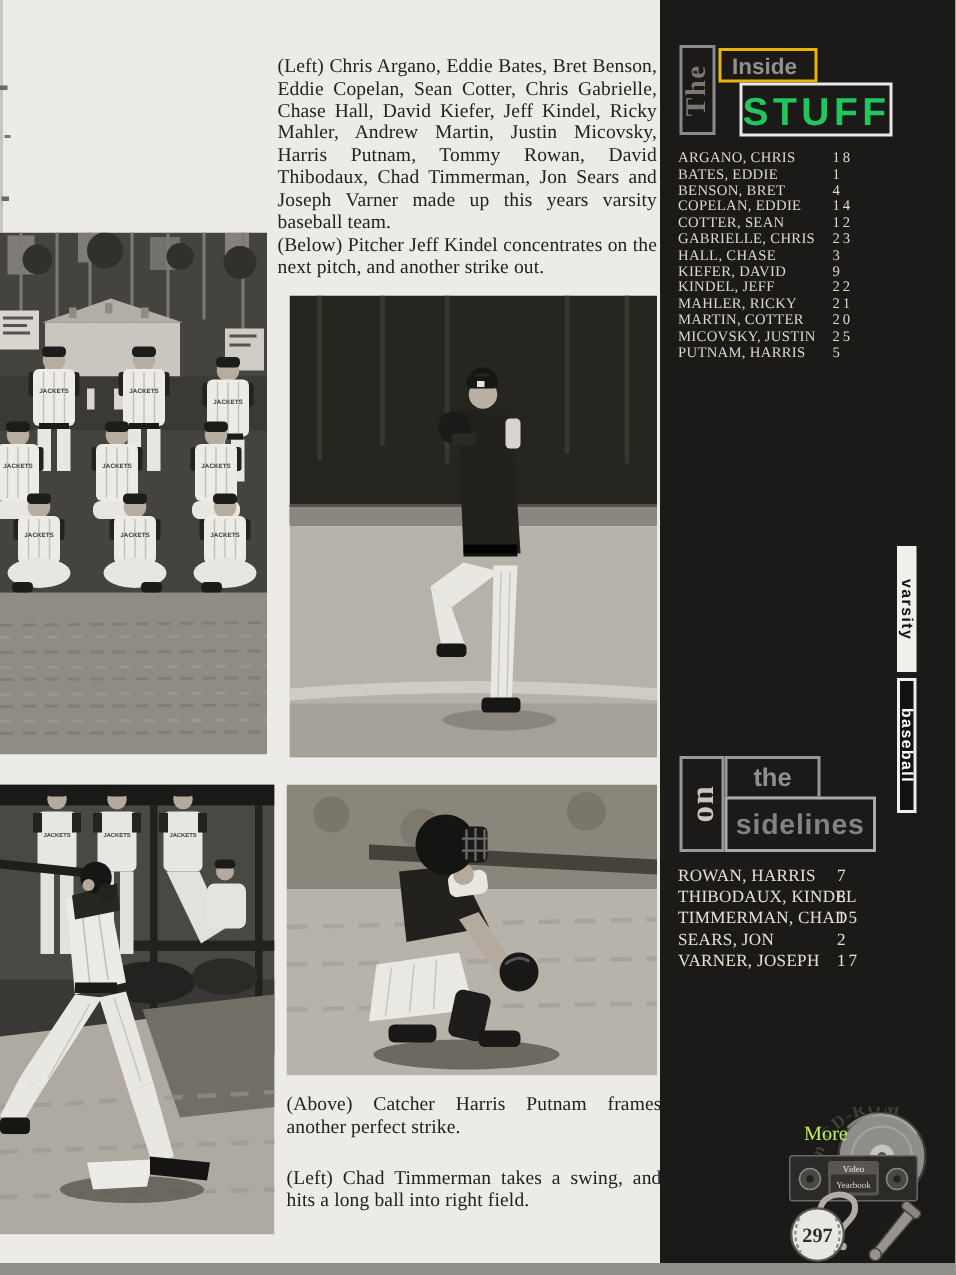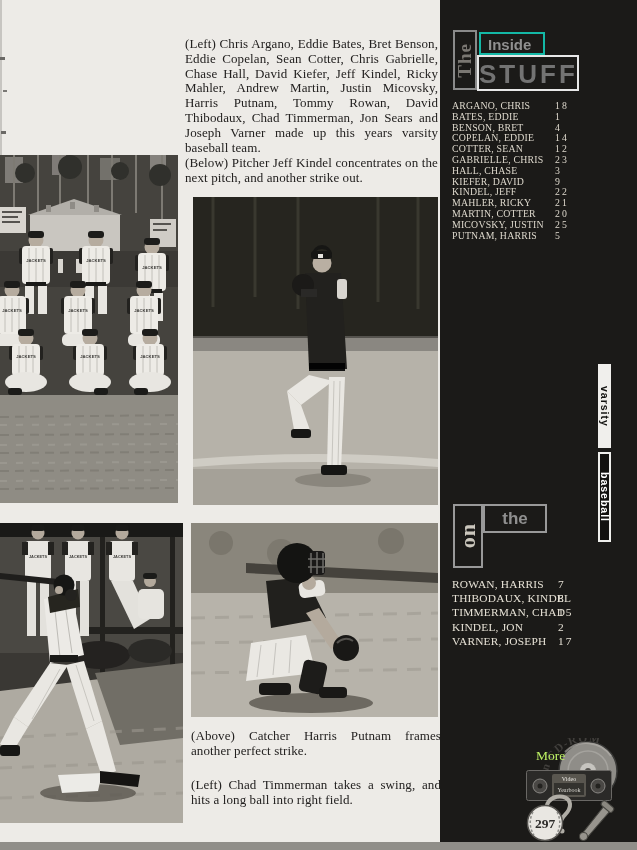--- a/index.html
+++ b/index.html
@@ -371,7 +371,7 @@
     <div class="box vword" style="left:13px;top:30px;width:24px;height:60px;border:2px solid #8a8a8a;">
       <span style="font-family:'Liberation Serif',serif;font-size:19px;color:#7a7772;letter-spacing:1px;">The</span>
     </div>
-    <div class="box" style="left:39px;top:32px;width:66px;height:23px;border:2px solid #14b8a6;font-size:15px;color:#909090;line-height:21px;padding-left:7px;">
+    <div class="box" style="left:39px;top:32px;width:66px;height:23px;border:2px solid #eab308;font-size:15px;color:#909090;line-height:21px;padding-left:7px;">
       <span>Inside</span>
     </div>
     <div class="box" style="left:37px;top:55px;width:102px;height:36px;border:2px solid #e8e8e8;font-size:26px;color:#737373;letter-spacing:3px;text-align:right;line-height:34px;">

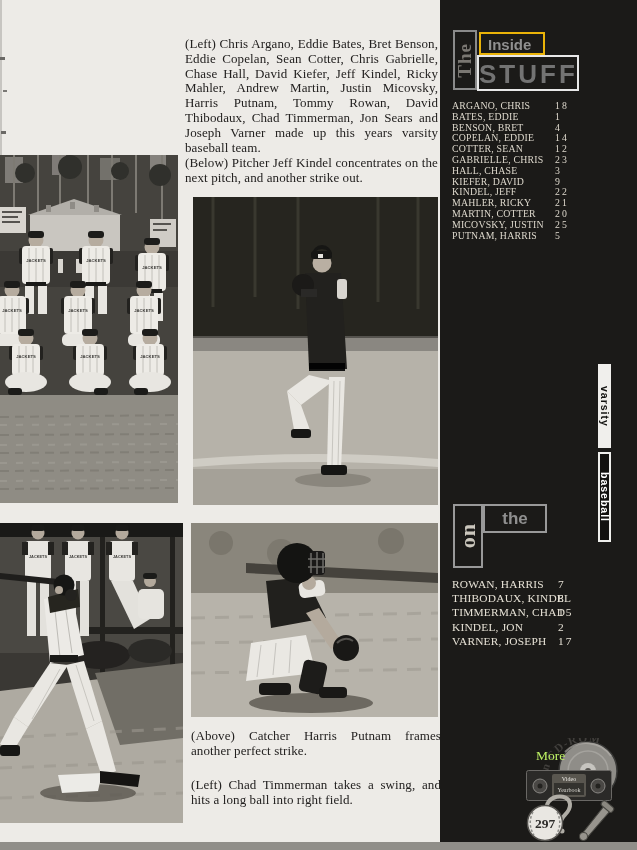--- a/index.html
+++ b/index.html
@@ -374,7 +374,7 @@
     <div class="box" style="left:39px;top:32px;width:66px;height:23px;border:2px solid #eab308;font-size:15px;color:#909090;line-height:21px;padding-left:7px;">
       <span>Inside</span>
     </div>
-    <div class="box" style="left:37px;top:55px;width:102px;height:36px;border:2px solid #e8e8e8;font-size:26px;color:#737373;letter-spacing:3px;text-align:right;line-height:34px;">
+    <div class="box" style="left:53px;top:55px;width:102px;height:36px;border:2px solid #e8e8e8;font-size:26px;color:#22c55e;letter-spacing:3px;text-align:right;line-height:34px;">
       <span>STUFF</span>
     </div>
 

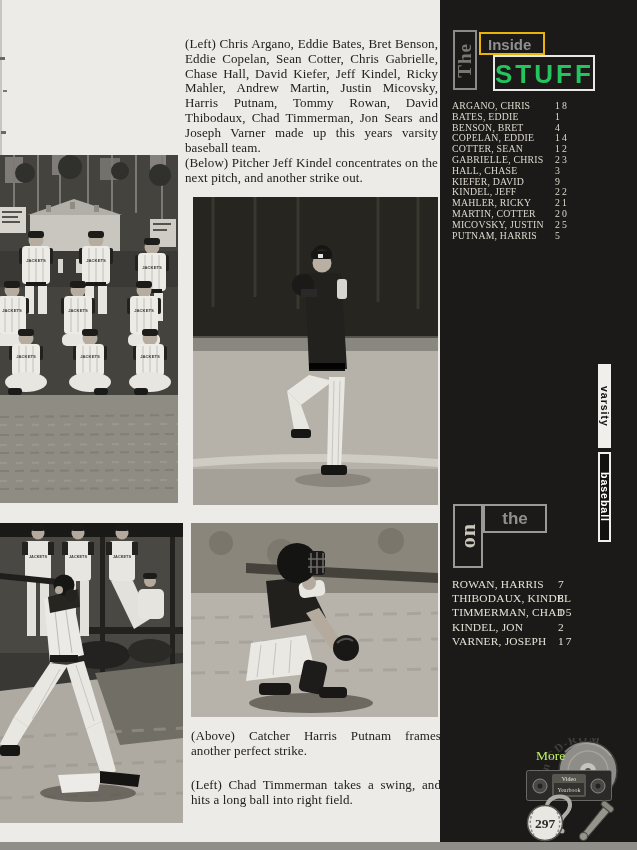--- a/index.html
+++ b/index.html
@@ -459,6 +459,9 @@
     <div class="box" style="left:43px;top:504px;width:64px;height:29px;border:2px solid #999999;font-size:17px;color:#8f8f8f;text-align:center;line-height:26px;">
       <span>the</span>
     </div>
+    <div class="box" style="left:43px;top:531px;width:101px;height:37px;border:2px solid #aaaaaa;font-size:19px;color:#828282;text-align:center;line-height:35px;letter-spacing:.5px;">
+      <span>sidelines</span>
+    </div>
 
     <div class="roster roster2" style="left:12px;top:577px;">
 

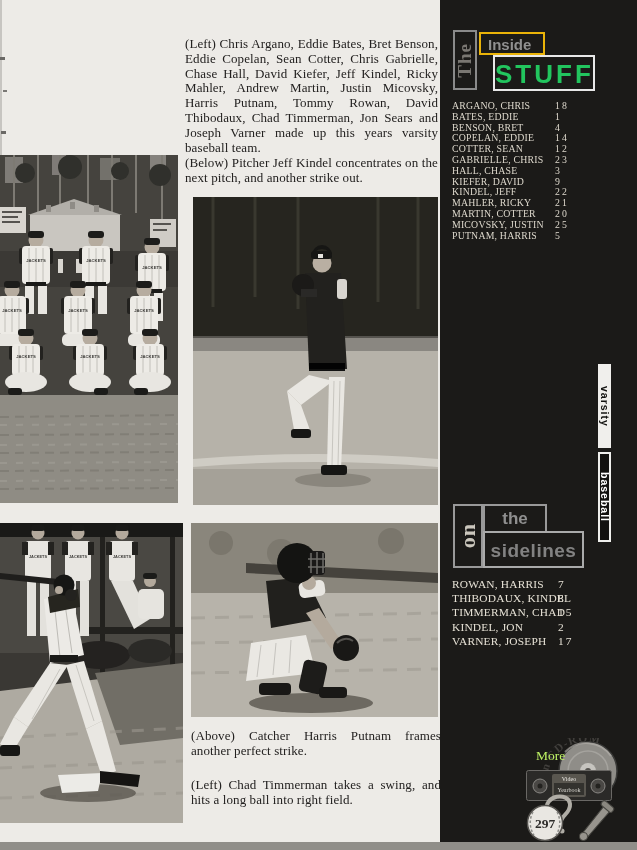--- a/index.html
+++ b/index.html
@@ -481,7 +481,7 @@
         </div>
 
         <div class="r-row">
-          <span class="r-name">KINDEL, JON</span>
+          <span class="r-name">SEARS, JON</span>
           <span class="r-num">2</span>
         </div>
 

